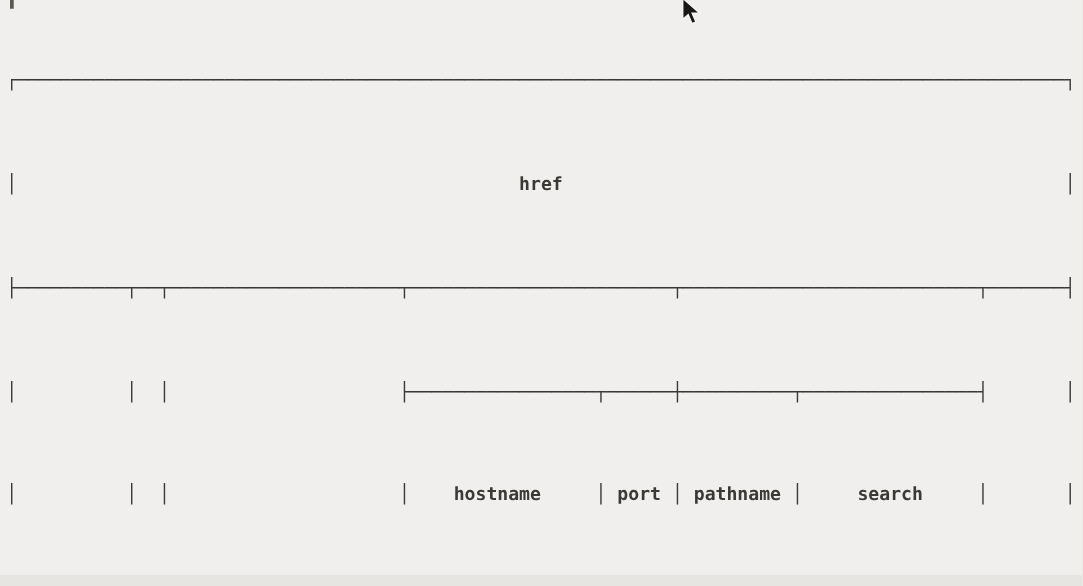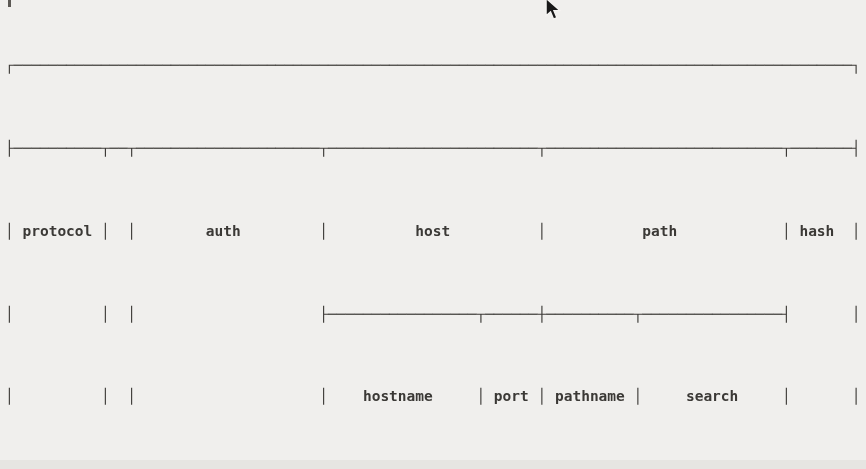--- a/index.html
+++ b/index.html
@@ -63,6 +63,7 @@
 
   <div class="diagram">
     <span class="row">┌────────────────────────────────────────────────────────────────────────────────────────────────┐</span>
+    <span class="row">│                                              href                                              │</span>
     <span class="row">├──────────┬──┬─────────────────────┬────────────────────────┬───────────────────────────┬───────┤</span>
     <span class="row">│ protocol │  │        auth         │          host          │           path            │ hash  │</span>
     <span class="row">│          │  │                     ├─────────────────┬──────┼──────────┬────────────────┤       │</span>

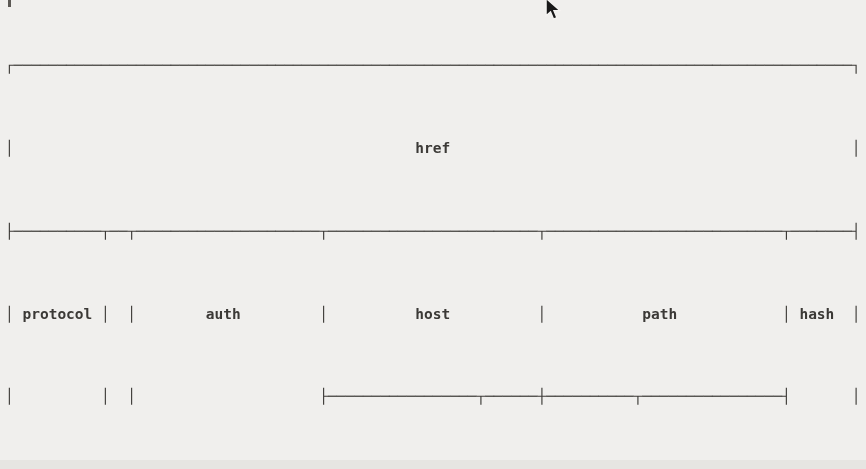--- a/index.html
+++ b/index.html
@@ -65,7 +65,6 @@
     <span class="row">┌────────────────────────────────────────────────────────────────────────────────────────────────┐</span>
     <span class="row">│                                              href                                              │</span>
     <span class="row">├──────────┬──┬─────────────────────┬────────────────────────┬───────────────────────────┬───────┤</span>
-    <span class="row">│ protocol │  │        auth         │          host          │           path            │ hash  │</span>
     <span class="row">│          │  │                     ├─────────────────┬──────┼──────────┬────────────────┤       │</span>
     <span class="row">│          │  │                     │    hostname     │ port │ pathname │     search     │       │</span>
     

